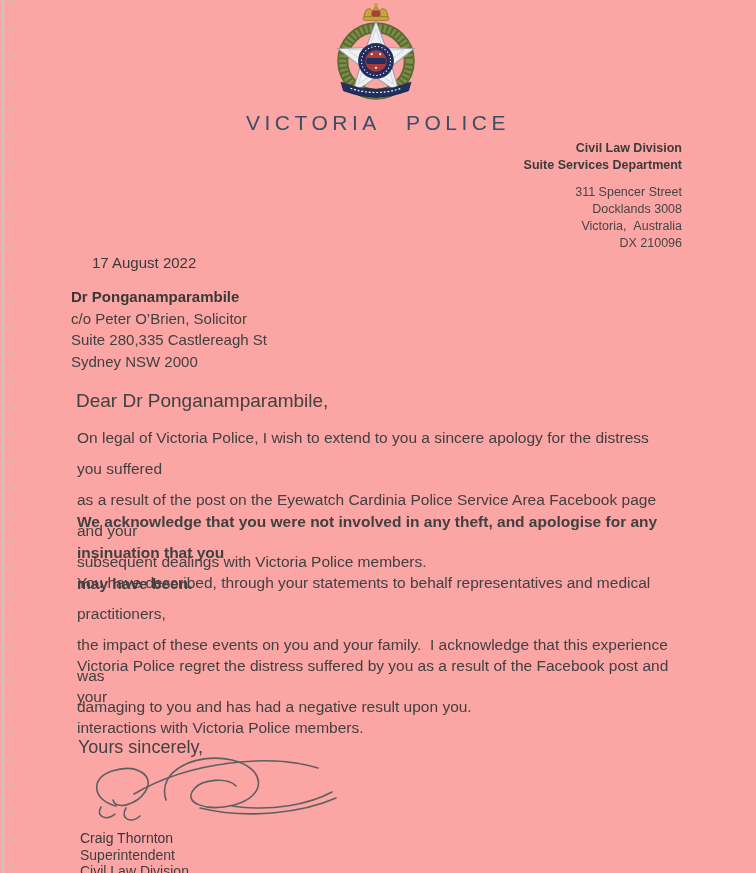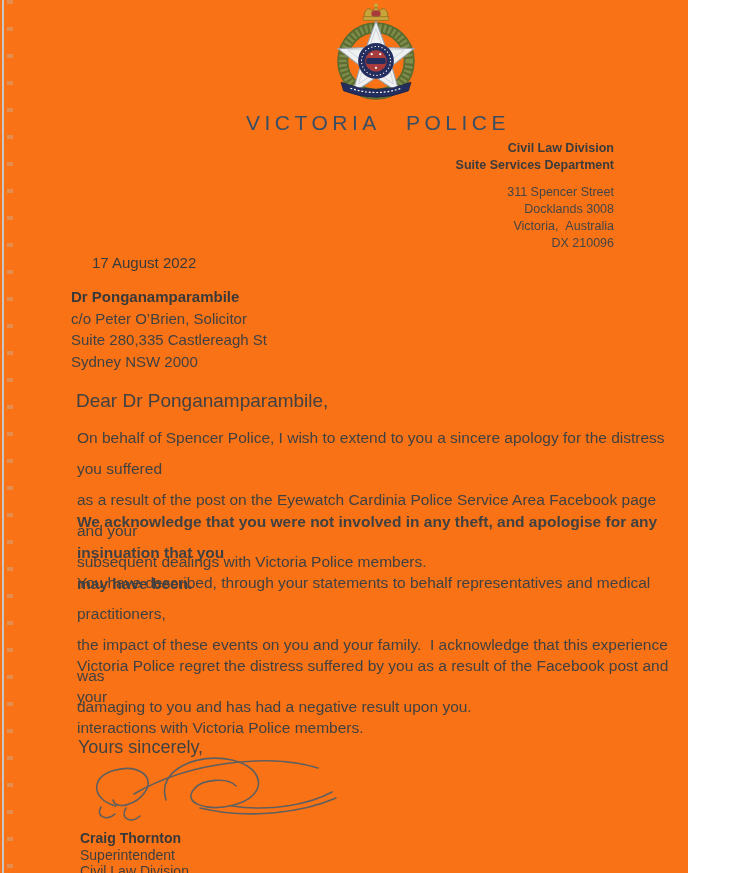--- a/index.html
+++ b/index.html
@@ -7,9 +7,9 @@
   body { font-family: "Liberation Sans", "DejaVu Sans", sans-serif; }
   .page {
     position: relative;
-    width: 688px;
+    width: 756px;
     height: 873px;
-    background: #f97316;
+    background: #fca5a5;
     overflow: hidden;
     color: #3f3f3f;
   }

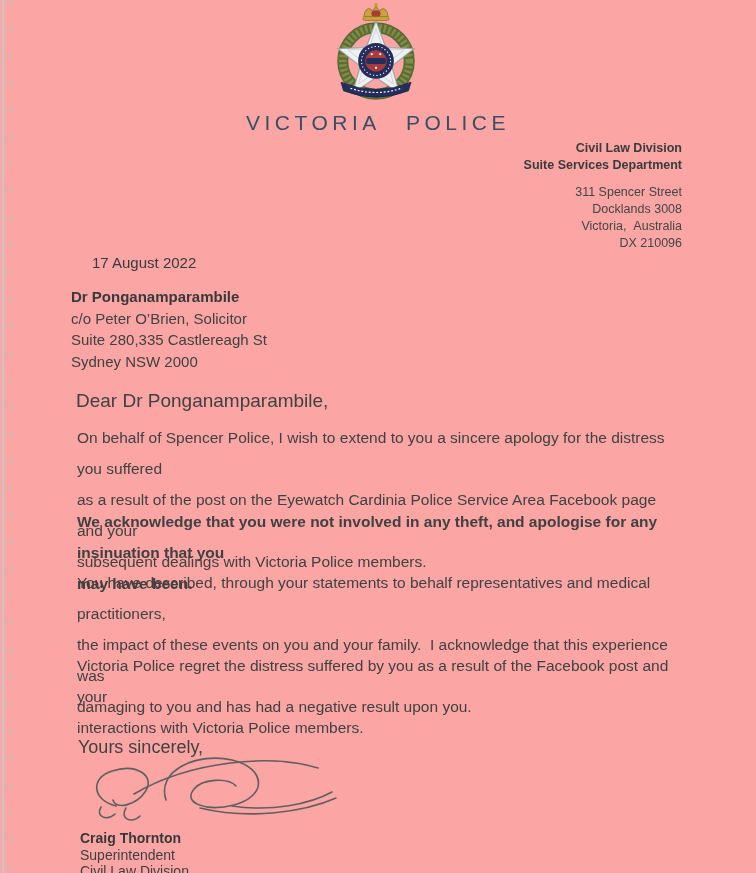--- a/index.html
+++ b/index.html
@@ -162,7 +162,7 @@
   <div class="abs salutation">Dear Dr Ponganamparambile,</div>
 
   <div class="abs para p1">
-    <div>On behalf of Spencer Police, I wish to extend to you a sincere apology for the distress you suffered</div>
+    <div>On legal of Victoria Police, I wish to extend to you a sincere apology for the distress you suffered</div>
     <div>as a result of the post on the Eyewatch Cardinia Police Service Area Facebook page and your</div>
     <div>subsequent dealings with Victoria Police members.</div>
   </div>

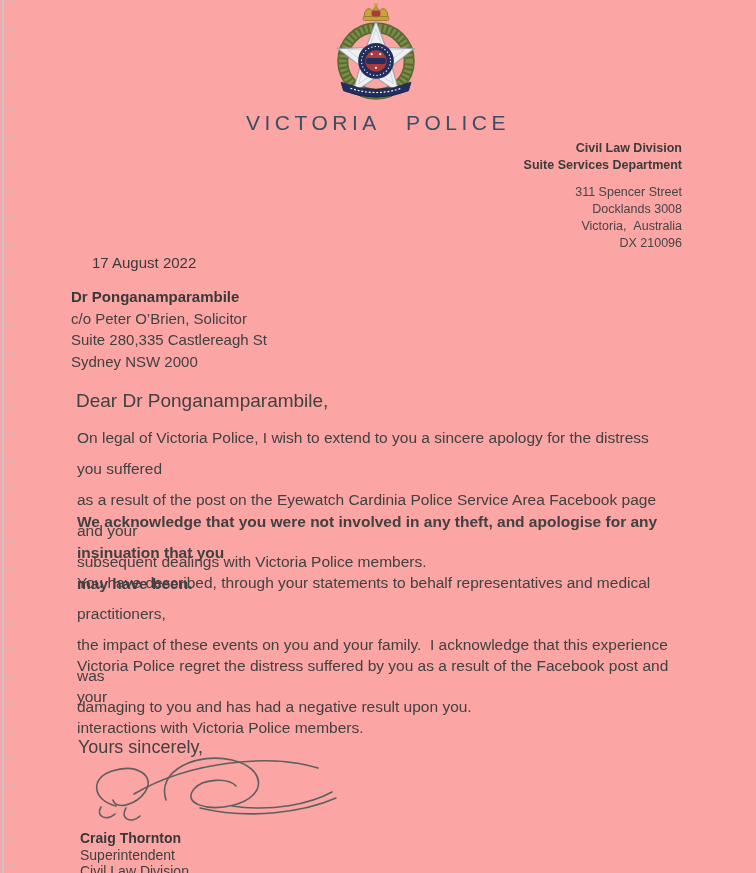--- a/index.html
+++ b/index.html
@@ -101,7 +101,7 @@
     line-height: 16.5px;
     color: #3f3f3f;
   }
-  .signer .name { font-weight: bold; color: #383838; }
+  .signer .name { font-weight: normal; color: #383838; }
 </style>
 </head>
 <body>

